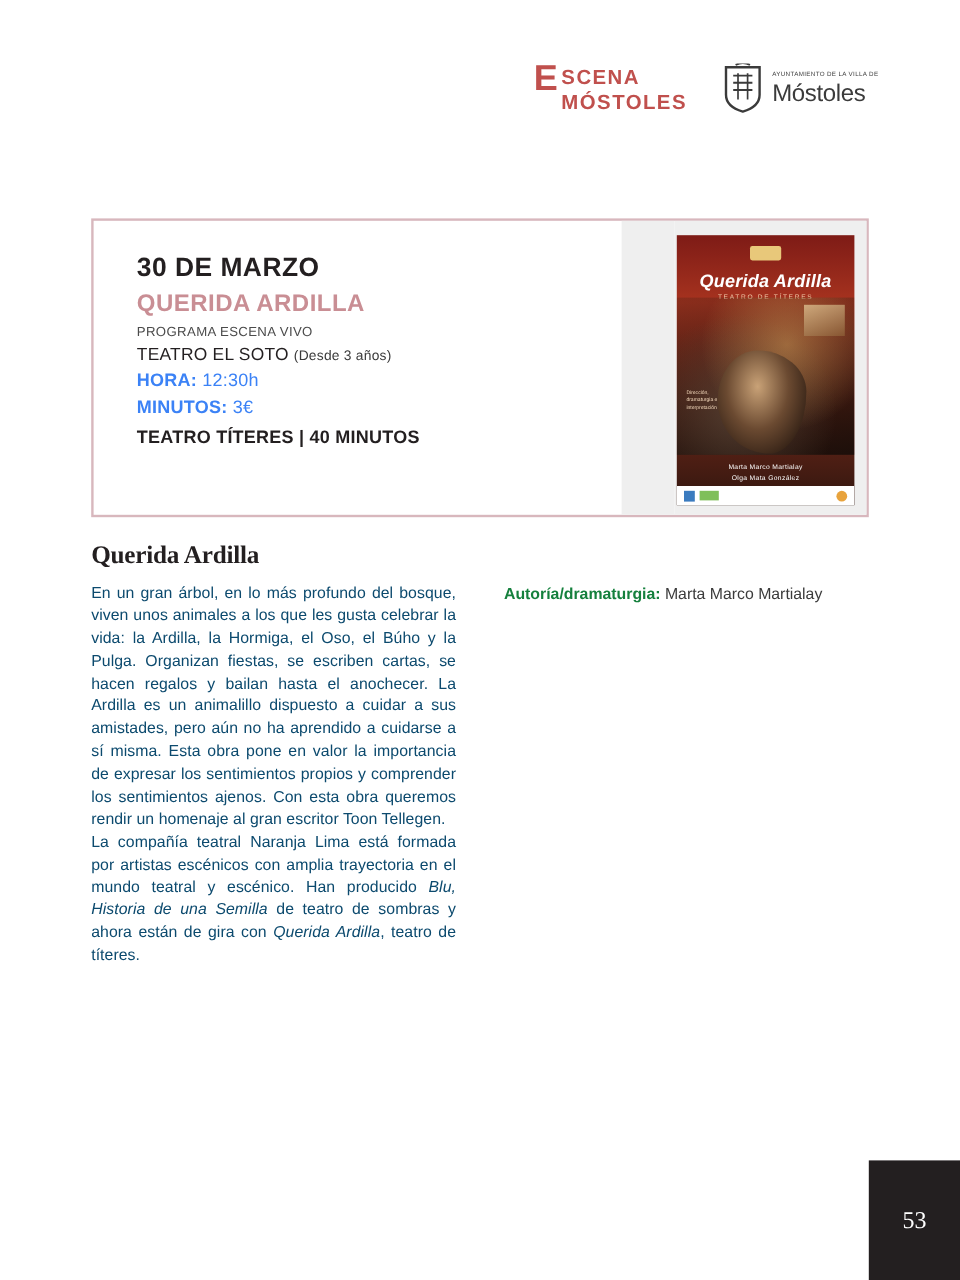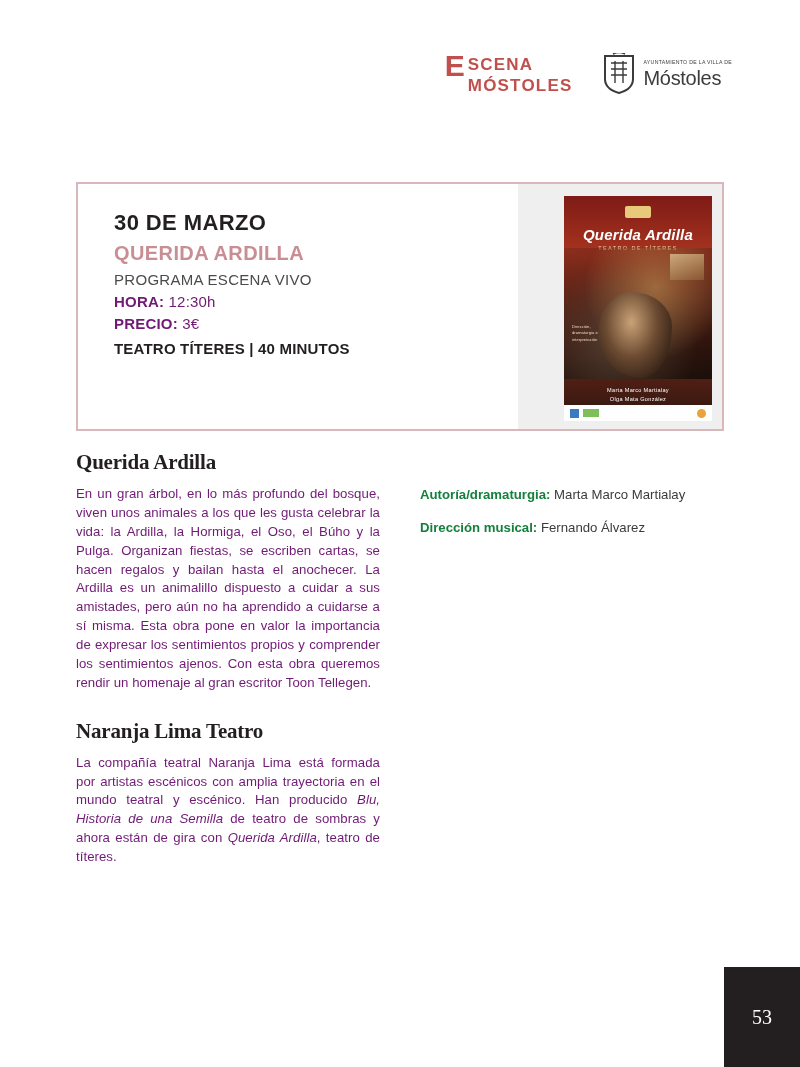--- a/index.html
+++ b/index.html
@@ -117,7 +117,7 @@
     margin: 0 0 6px 0;
   }
   .program-line {
-    font-size: 15px;
+    font-size: 11px;
     color: #4b4b4b;
     letter-spacing: 0.3px;
     margin-bottom: 5px;

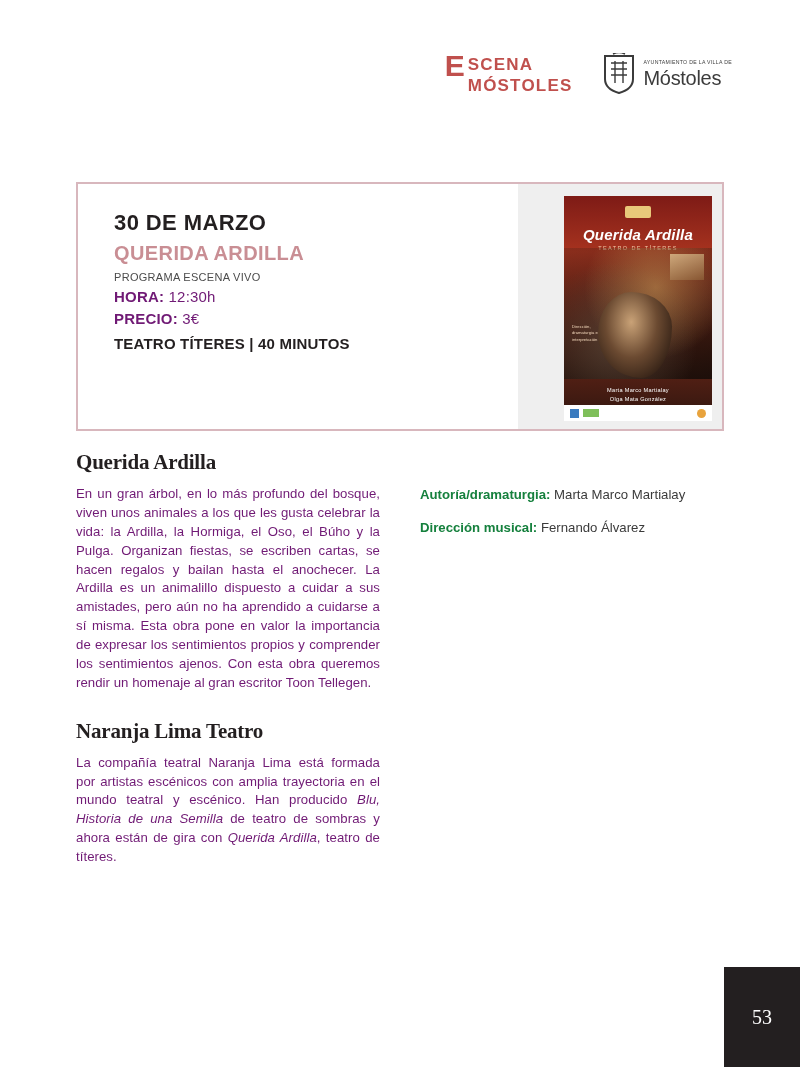--- a/index.html
+++ b/index.html
@@ -326,6 +326,10 @@
       <div class="date-title">30 DE MARZO</div>
       <div class="show-title">QUERIDA ARDILLA</div>
       <div class="program-line">PROGRAMA ESCENA VIVO</div>
+      <div class="venue-line">
+        <span>TEATRO EL SOTO</span>
+        <span class="age">(Desde 3 años)</span>
+      </div>
       <div class="meta-line">
         <b>HORA:</b>
         <span>12:30h</span>

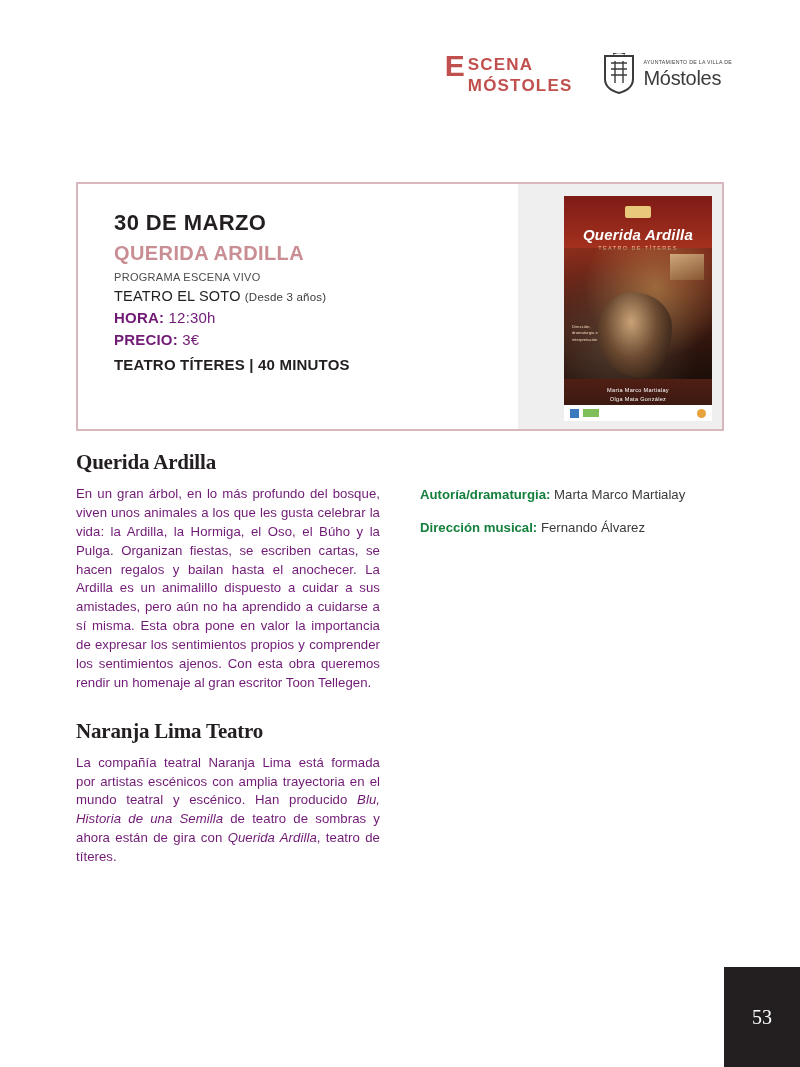--- a/index.html
+++ b/index.html
@@ -131,7 +131,7 @@
   .venue-line .age { font-size: 11.5px; color: #3a3a3a; }
   .meta-line {
     font-size: 15px;
-    color: #701a75;
+    color: #3b82f6;
     margin-bottom: 5px;
     letter-spacing: 0.2px;
   }

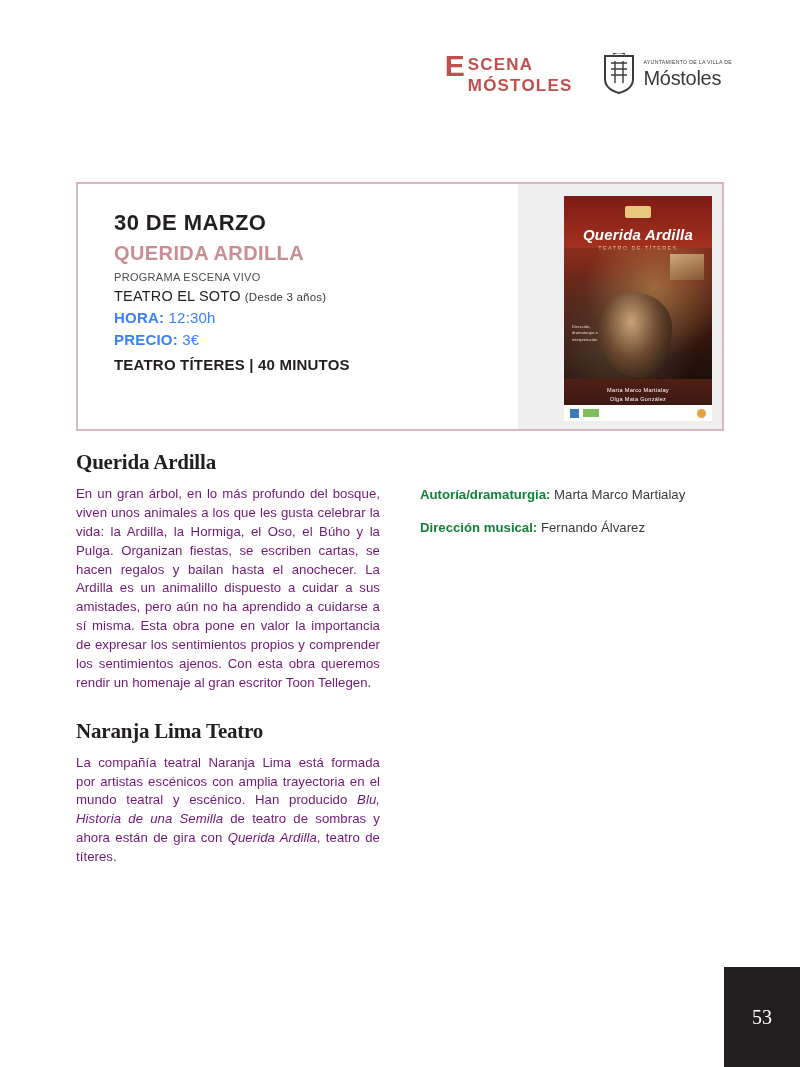--- a/index.html
+++ b/index.html
@@ -335,7 +335,7 @@
         <span>12:30h</span>
       </div>
       <div class="meta-line">
-        <b>PRECIO:</b>
+        <b>MINUTOS:</b>
         <span>3€</span>
       </div>
       <div class="genre-line">TEATRO TÍTERES | 40 MINUTOS</div>

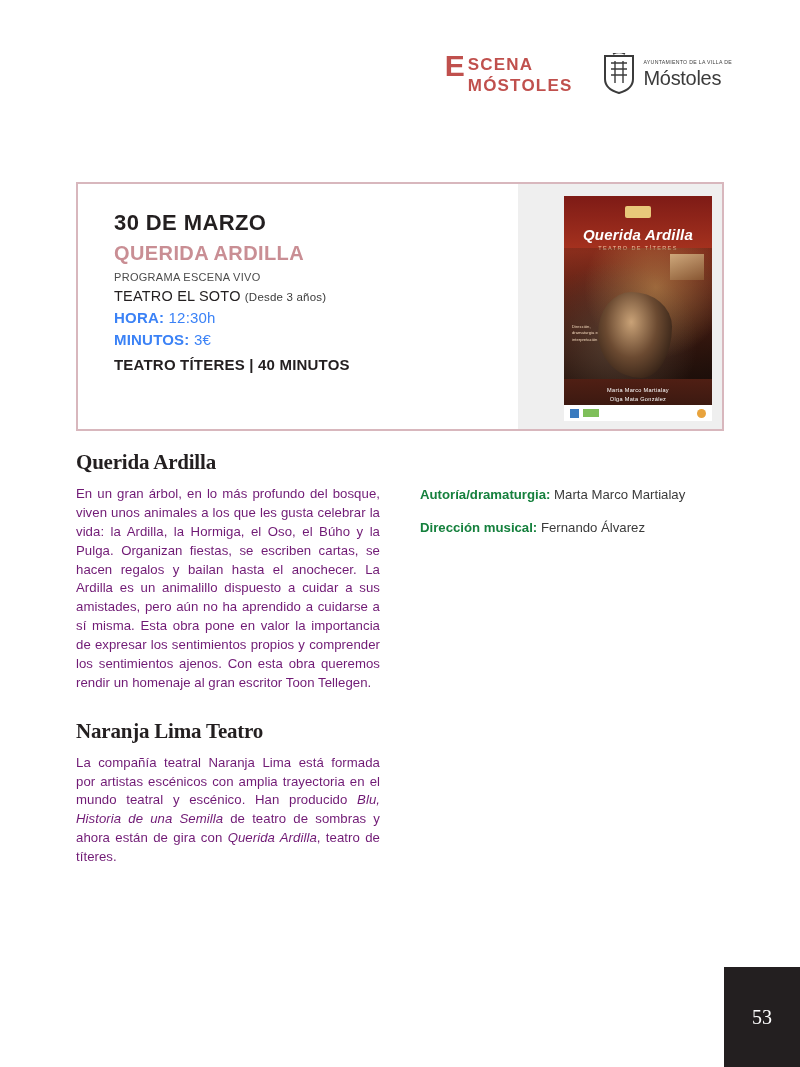--- a/index.html
+++ b/index.html
@@ -261,7 +261,7 @@
     font-size: 13.2px;
     line-height: 1.43;
     text-align: justify;
-    color: #701a75;
+    color: #0c4a6e;
     margin: 0;
     letter-spacing: 0.05px;
   }

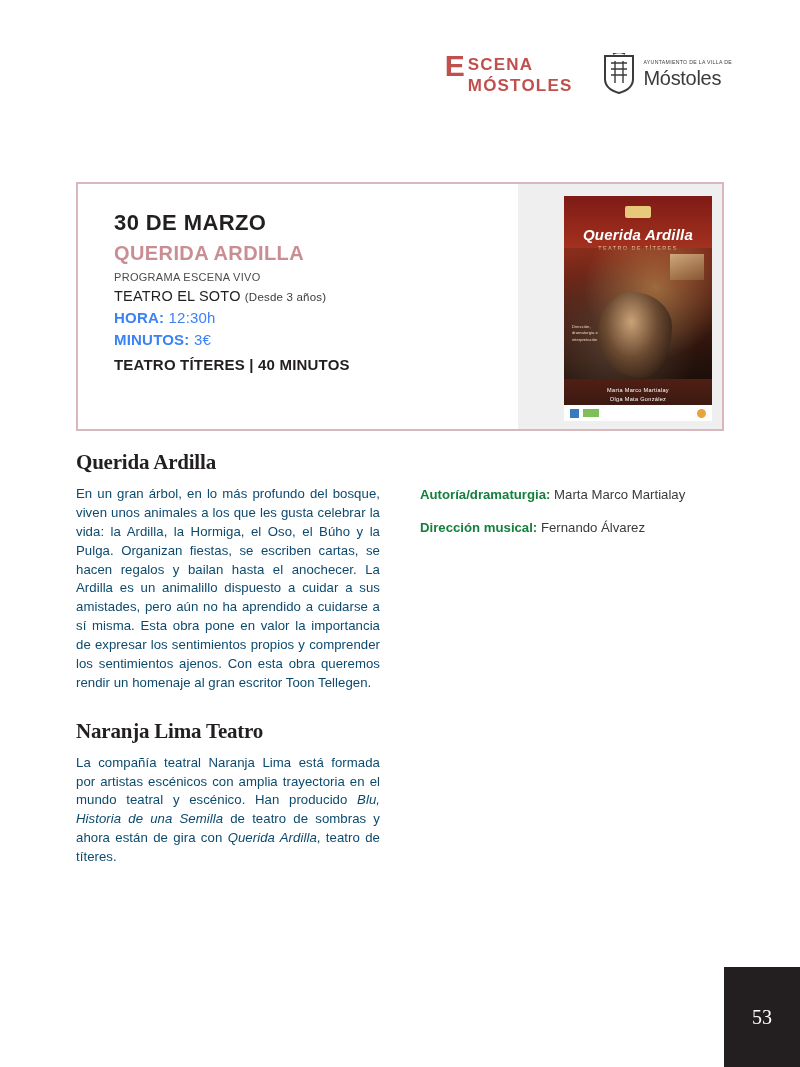--- a/index.html
+++ b/index.html
@@ -381,7 +381,6 @@
 
       <div class="col-right">
         <p class="credit"><b>Autoría/dramaturgia:</b><span> Marta Marco Martialay</span></p>
-        <p class="credit"><b>Dirección musical:</b><span> Fernando Álvarez</span></p>
       </div>
     </div>
   </div>

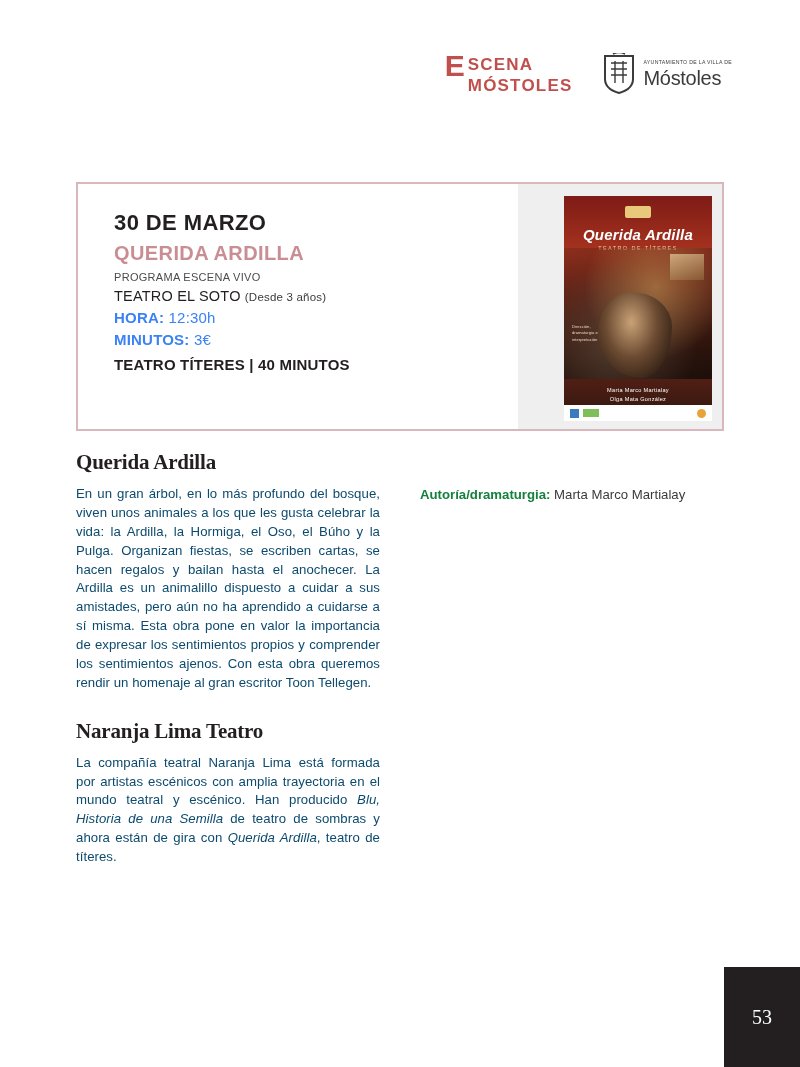--- a/index.html
+++ b/index.html
@@ -375,7 +375,6 @@
         <h2 class="section">Querida Ardilla</h2>
         <p class="para">En un gran árbol, en lo más profundo del bosque, viven unos animales a los que les gusta celebrar la vida: la Ardilla, la Hormiga, el Oso, el Búho y la Pulga. Organizan fiestas, se escriben cartas, se hacen regalos y bailan hasta el anochecer. La Ardilla es un animalillo dispuesto a cuidar a sus amistades, pero aún no ha aprendido a cuidarse a sí misma. Esta obra pone en valor la importancia de expresar los sentimientos propios y comprender los sentimientos ajenos. Con esta obra queremos rendir un homenaje al gran escritor Toon Tellegen.</p>
 
-        <h2 class="section second">Naranja Lima Teatro</h2>
         <p class="para"><span>La compañía teatral Naranja Lima está formada por artistas escénicos con amplia trayectoria en el mundo teatral y escénico. Han producido </span><i>Blu, Historia de una Semilla</i><span> de teatro de sombras y ahora están de gira con </span><i>Querida Ardilla</i><span>, teatro de títeres.</span></p>
       </div>
 

